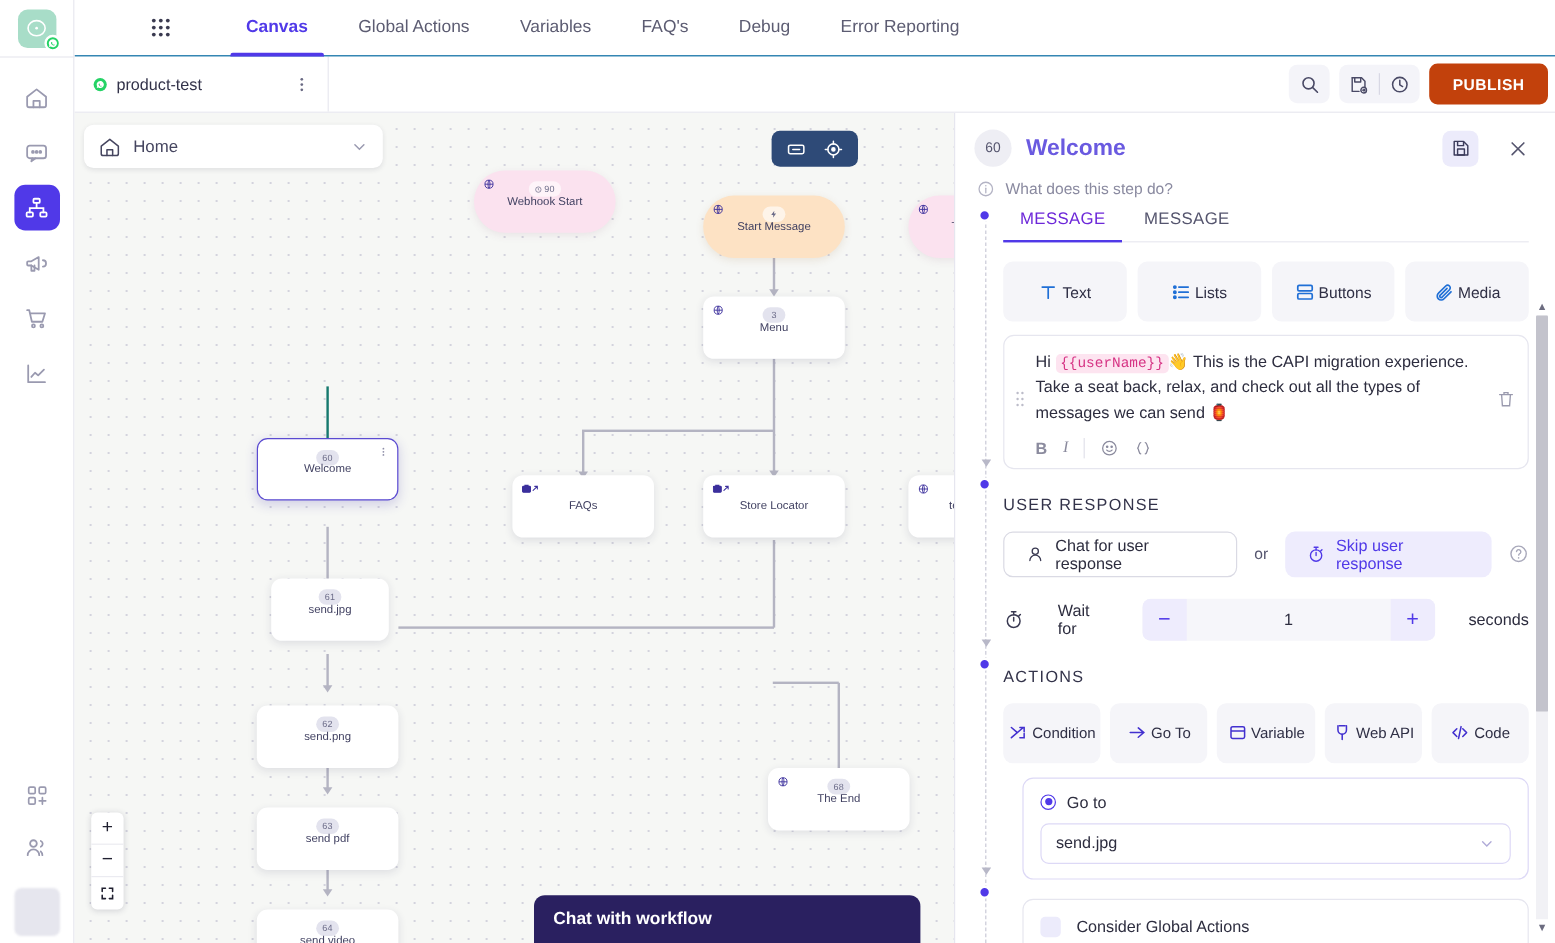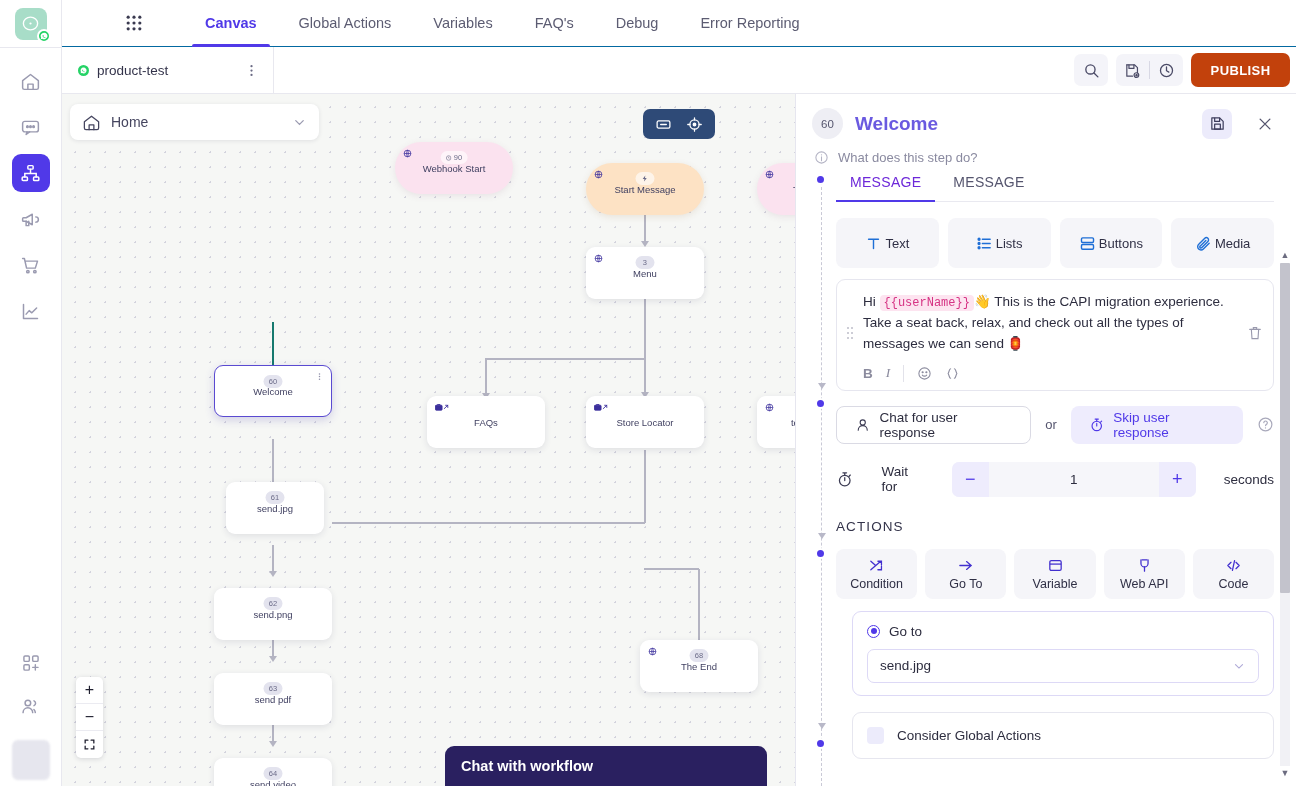--- a/index.html
+++ b/index.html
@@ -808,6 +808,7 @@
           </div>
         </div>
 
+        <div class="sec-title">USER RESPONSE</div>
         <div class="resp-row">
           <div class="resp-btn outline">
             <svg width="16" height="16" viewBox="0 0 24 24" fill="none" stroke="#3a3a52" stroke-width="1.7" stroke-linecap="round">

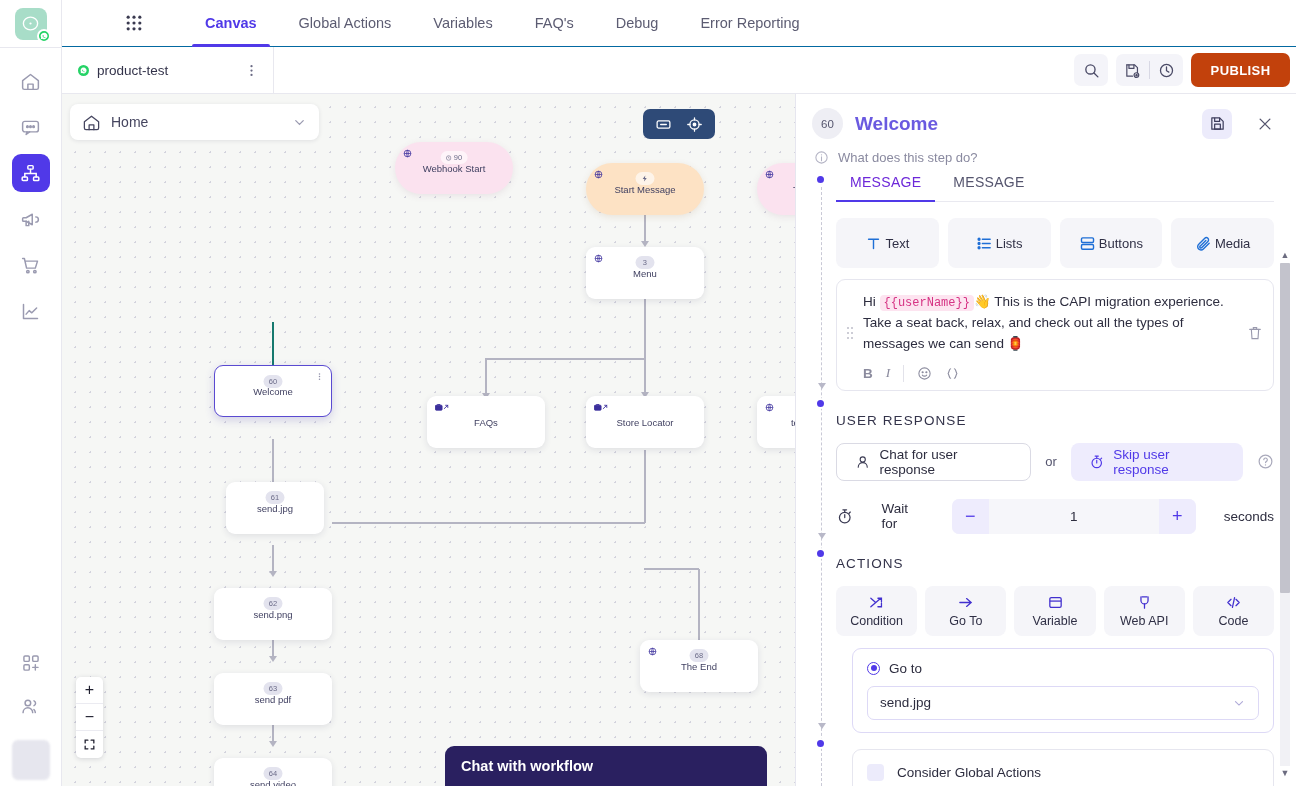--- a/index.html
+++ b/index.html
@@ -294,7 +294,7 @@
   .action-row { display: flex; gap: 8px; margin-top: 15px; }
   .action-card {
     flex: 1; height: 50px; background: #f5f5f9; border-radius: 8px;
-    display: flex; flex-direction: column; align-items: center; justify-content: center;
+    display: flex; flex-direction: row; align-items: center; justify-content: center;
     gap: 3px; cursor: pointer; color: #2f2f45; font-size: 12.5px;
   }
   .action-card .ai { color: #4230cf; display: flex; }

